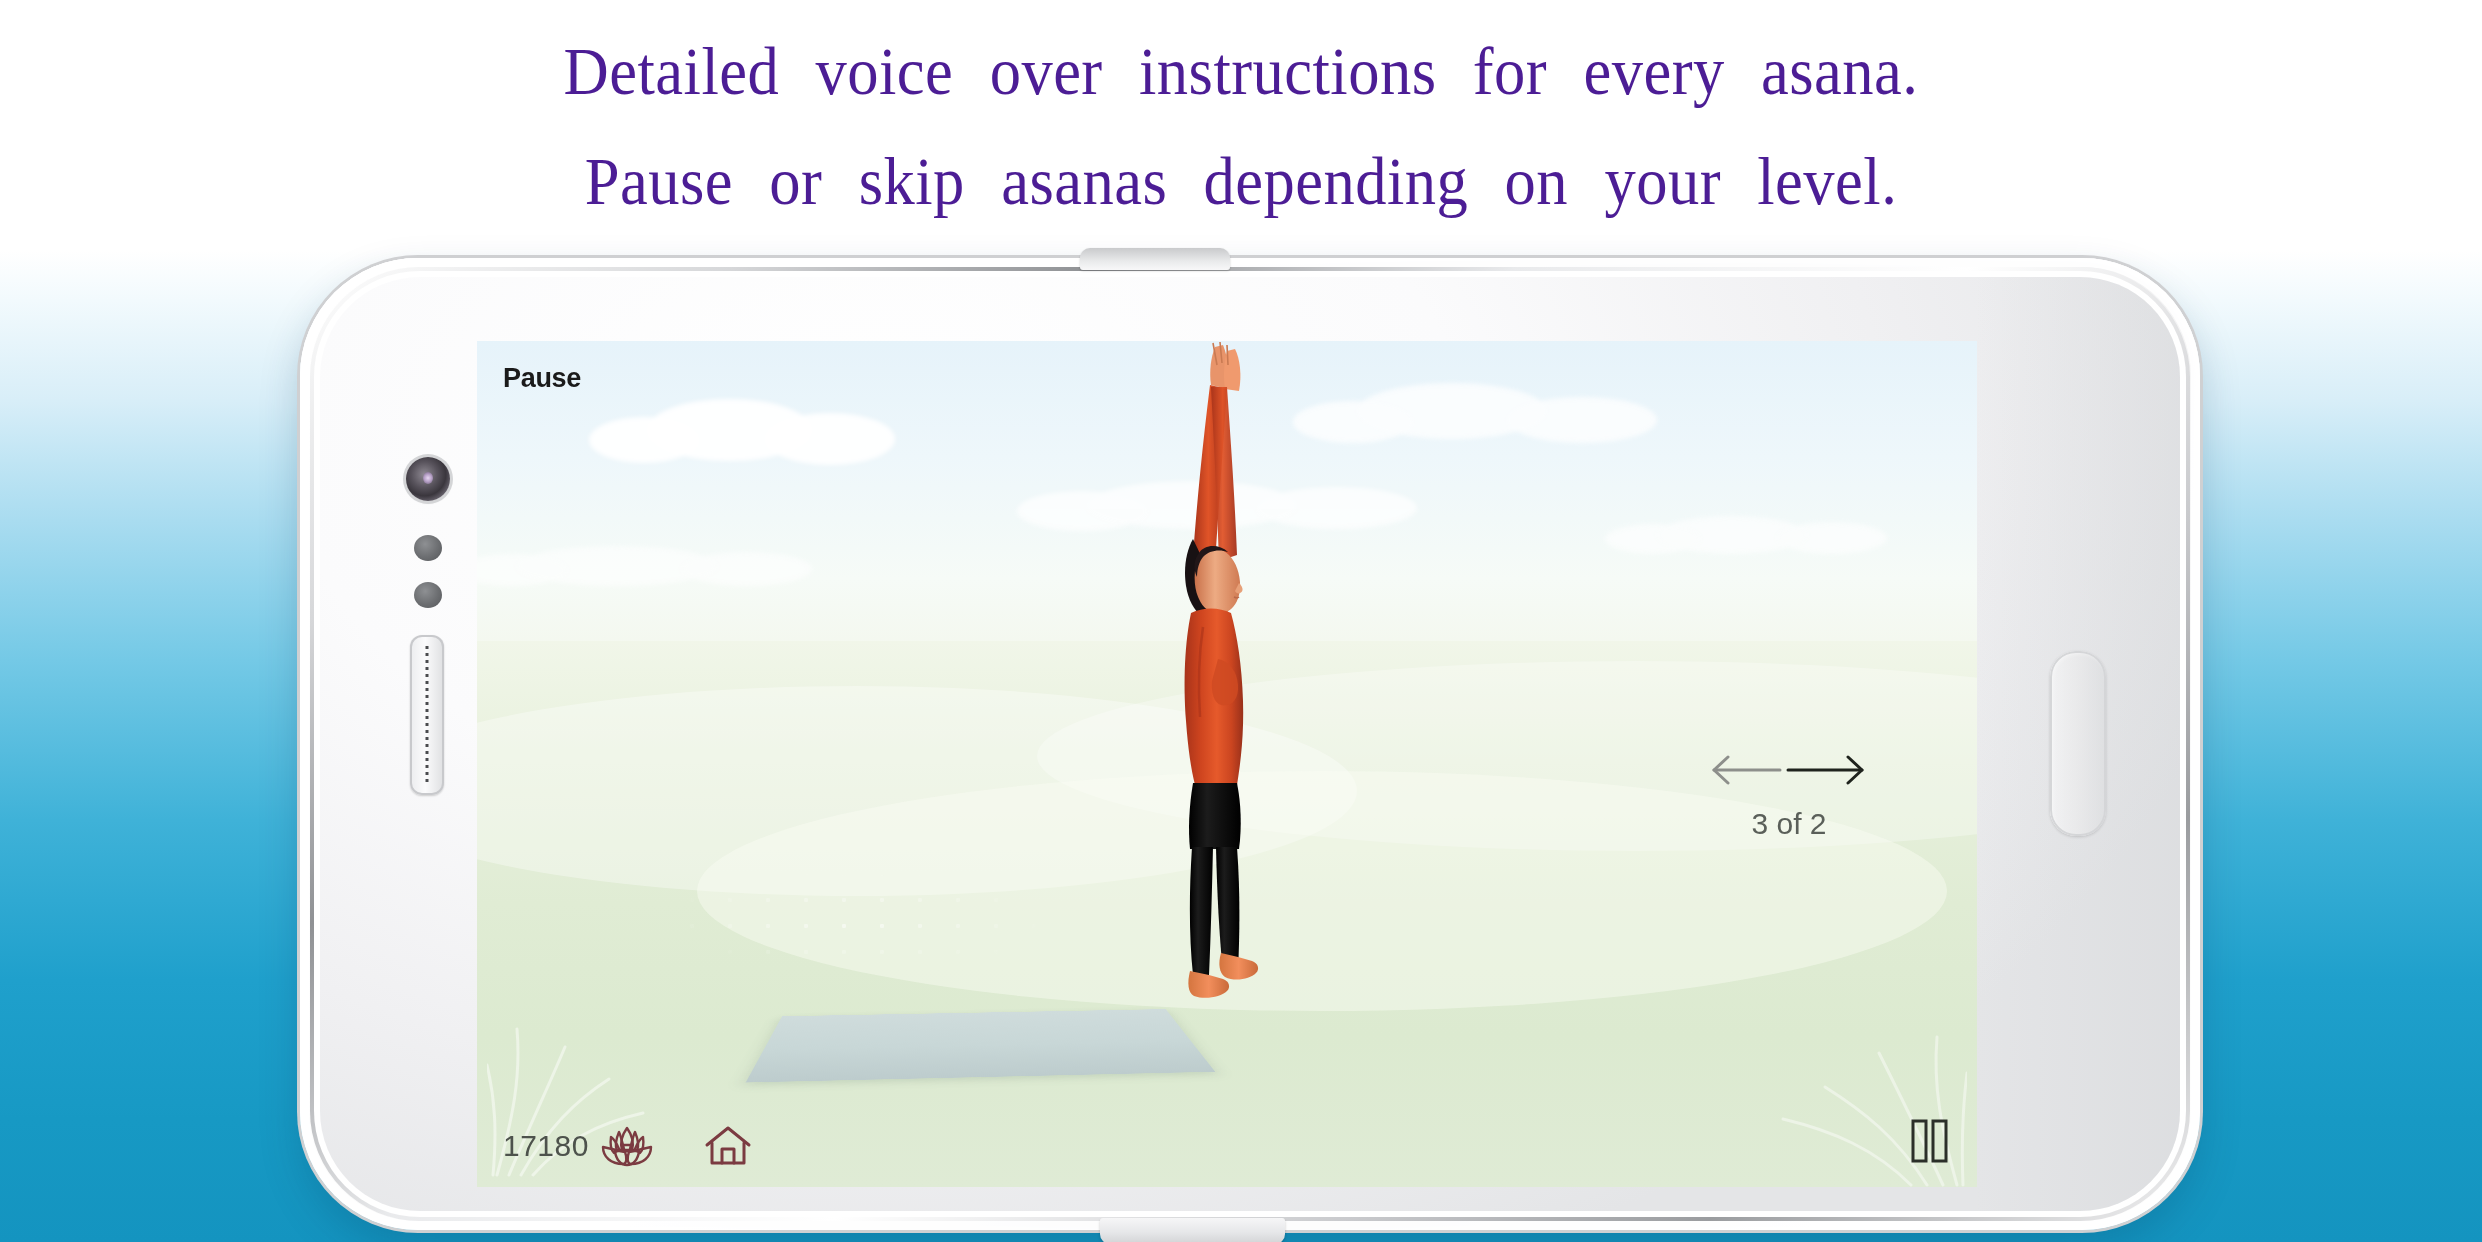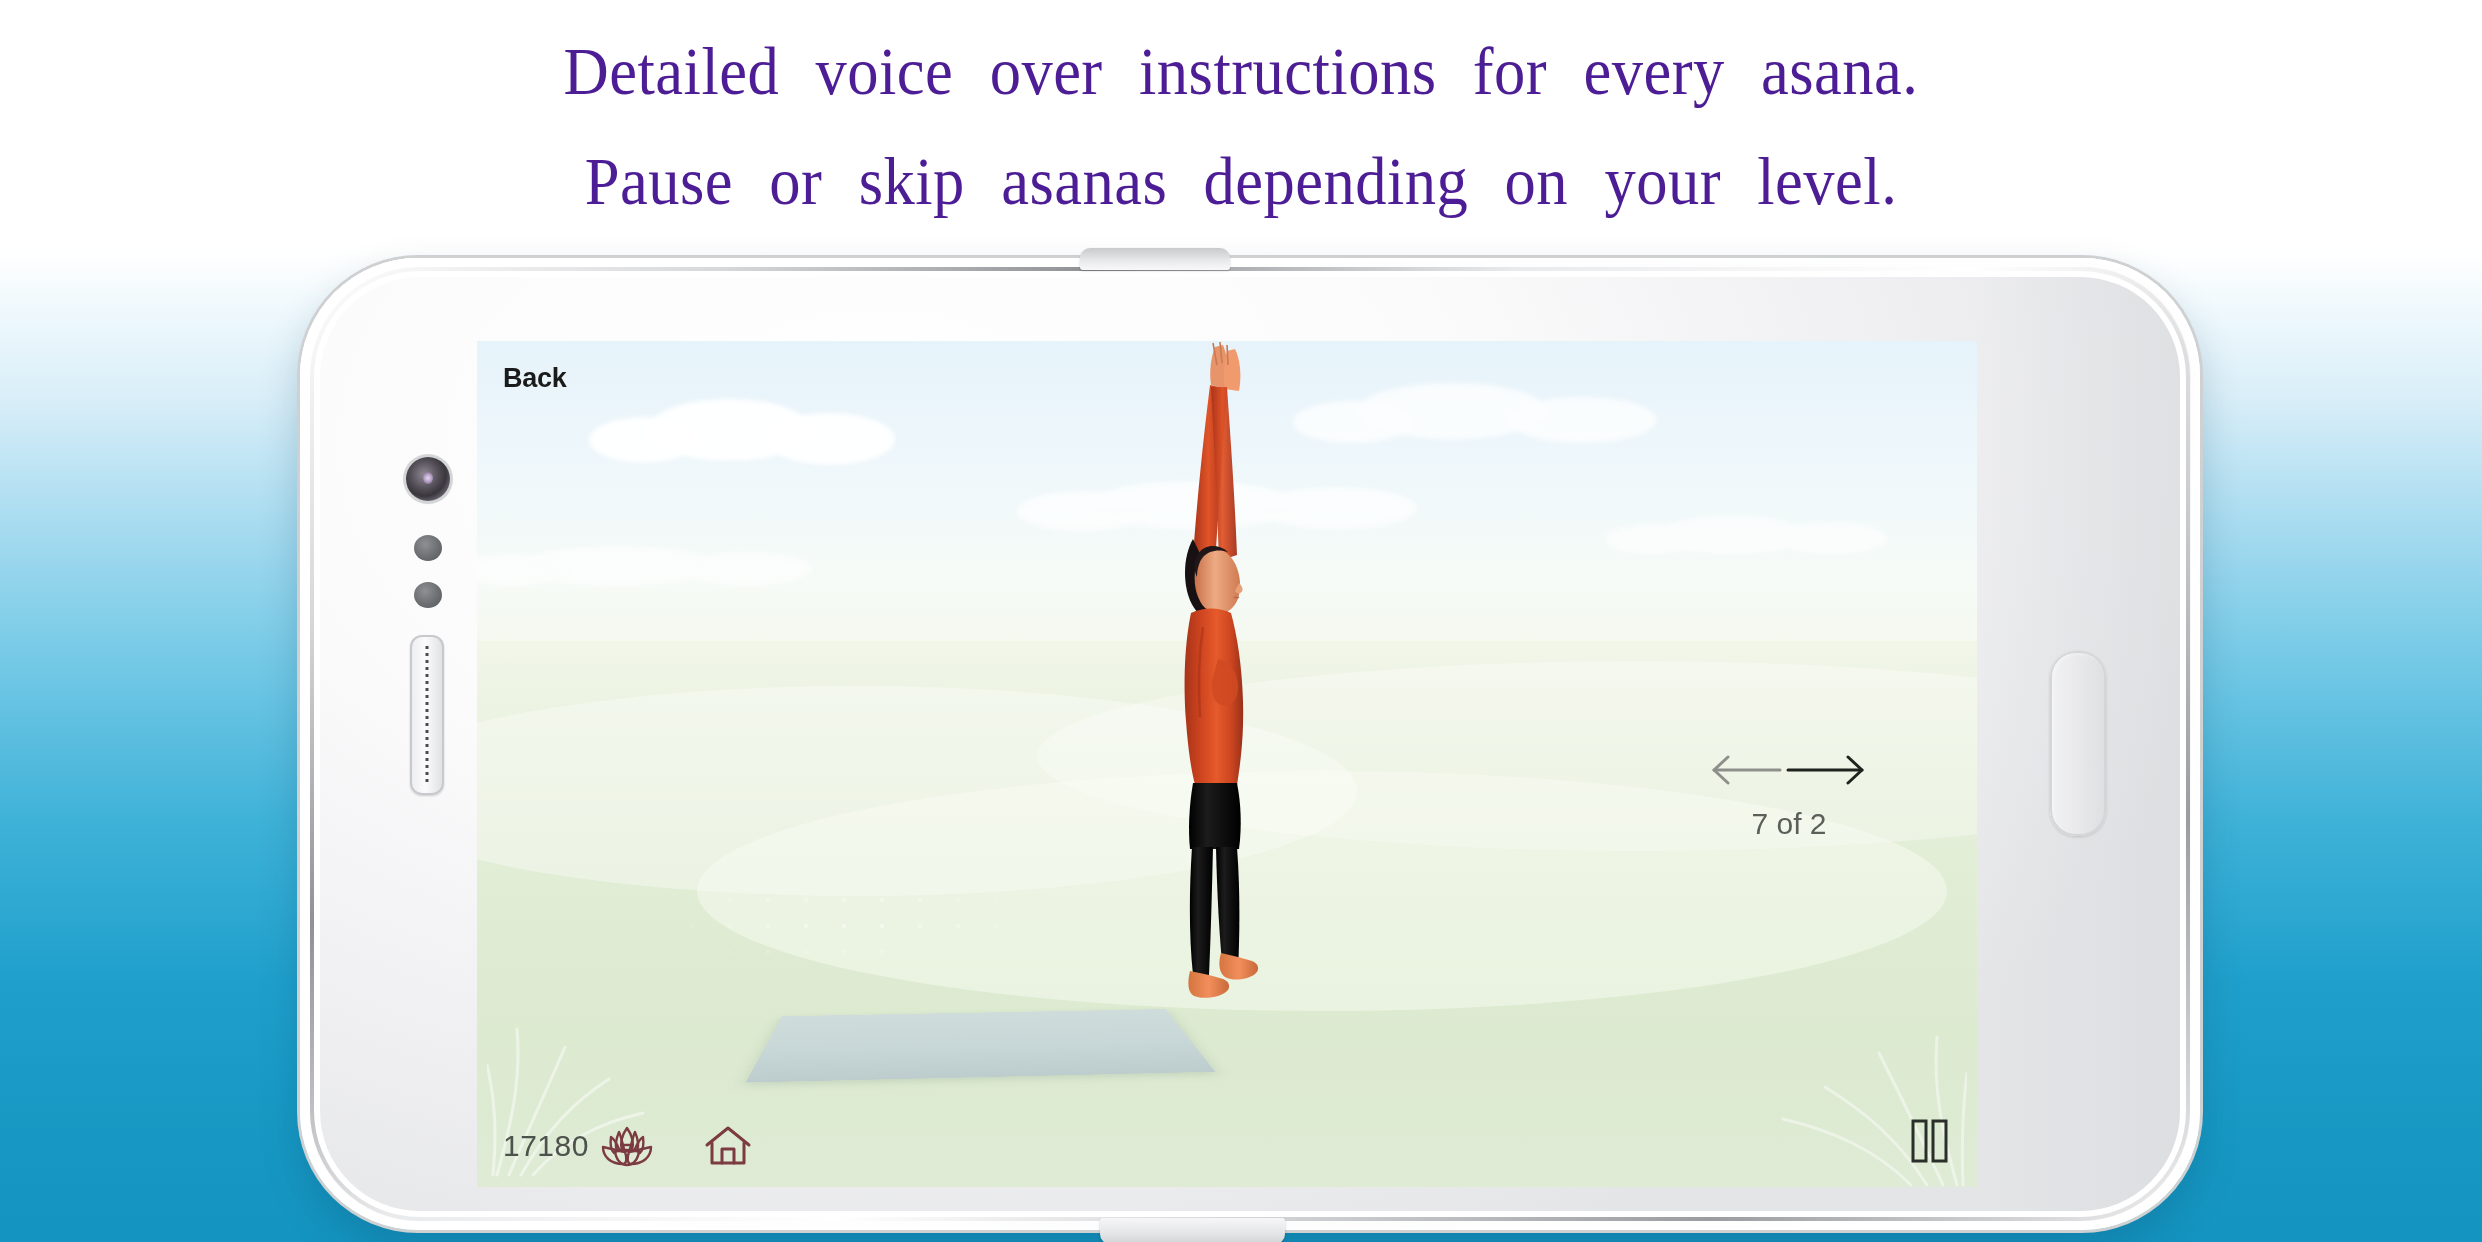--- a/index.html
+++ b/index.html
@@ -556,7 +556,7 @@
                    C 173 628, 171 622, 165 620 L 151 616 Z" fill="url(#footGrad)"></path>
         </svg>
 
-        <div class="back-label">Back</div>
+        <div class="back-label">Pause</div>
 
         <div class="nav-cluster">
           <svg class="nav-arrows" viewBox="0 0 170 46">

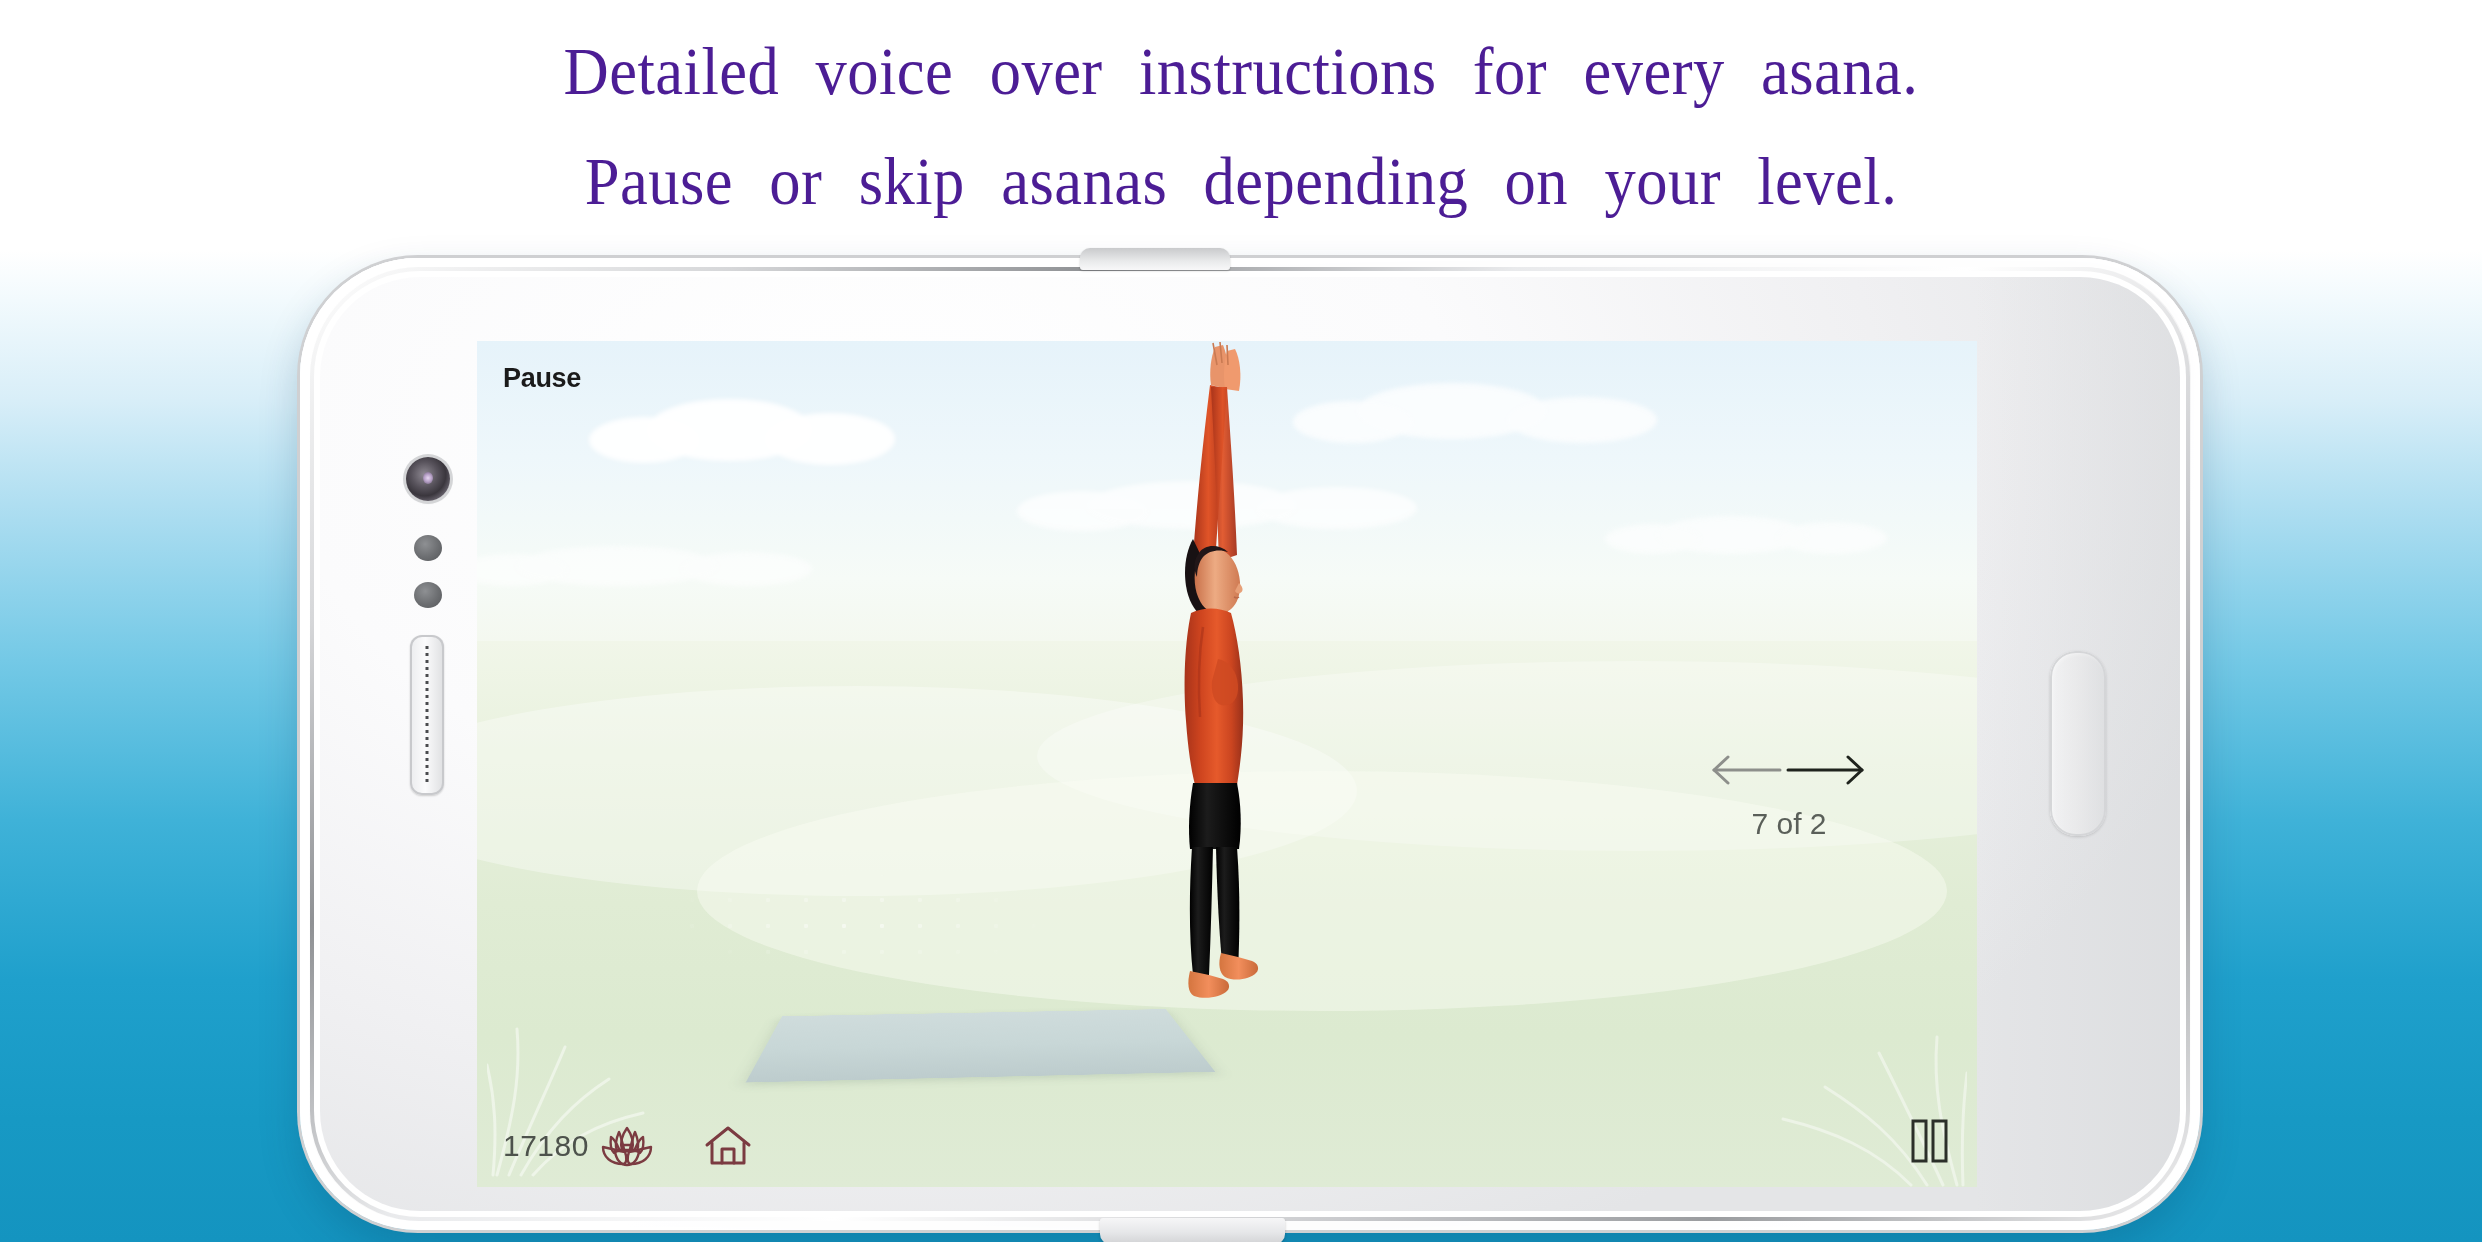--- a/index.html
+++ b/index.html
@@ -571,7 +571,7 @@
               <polyline points="144,10 158,23 144,36"></polyline>
             </g>
           </svg>
-          <span class="pager-text">7 of 2</span>
+          <span class="pager-text">3 of 2</span>
         </div>
 
         <div class="bottom-bar">

